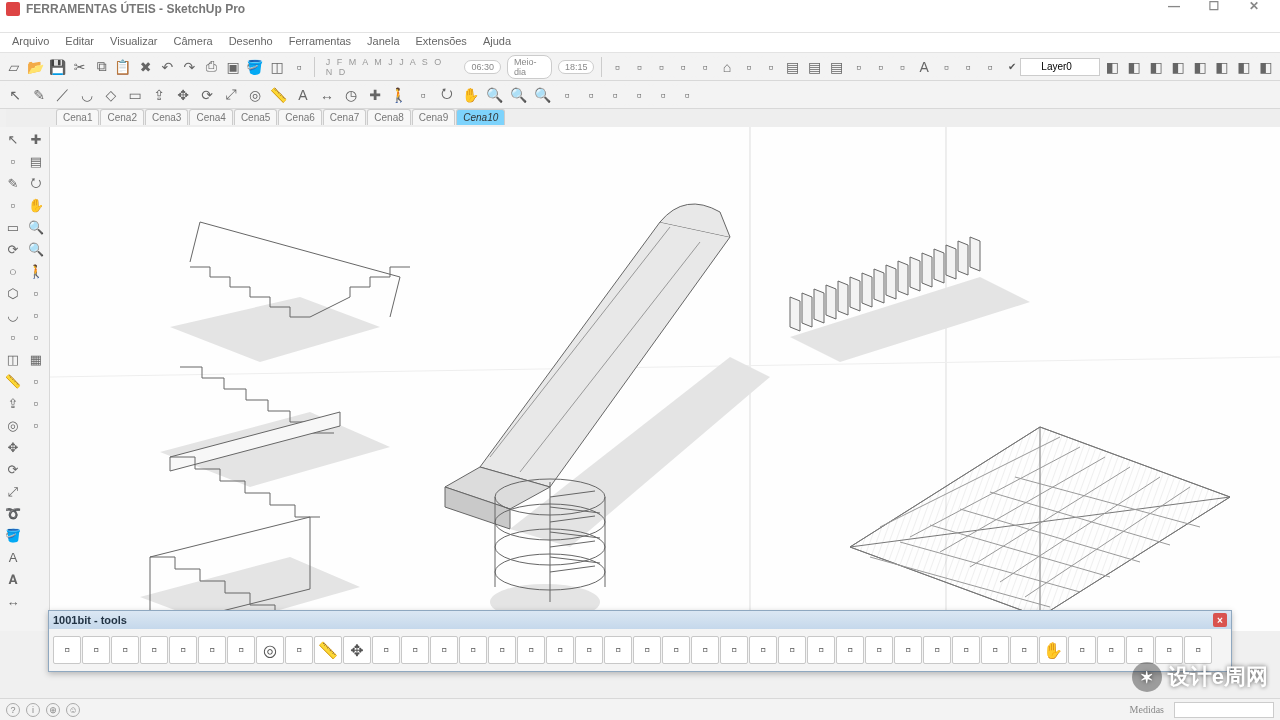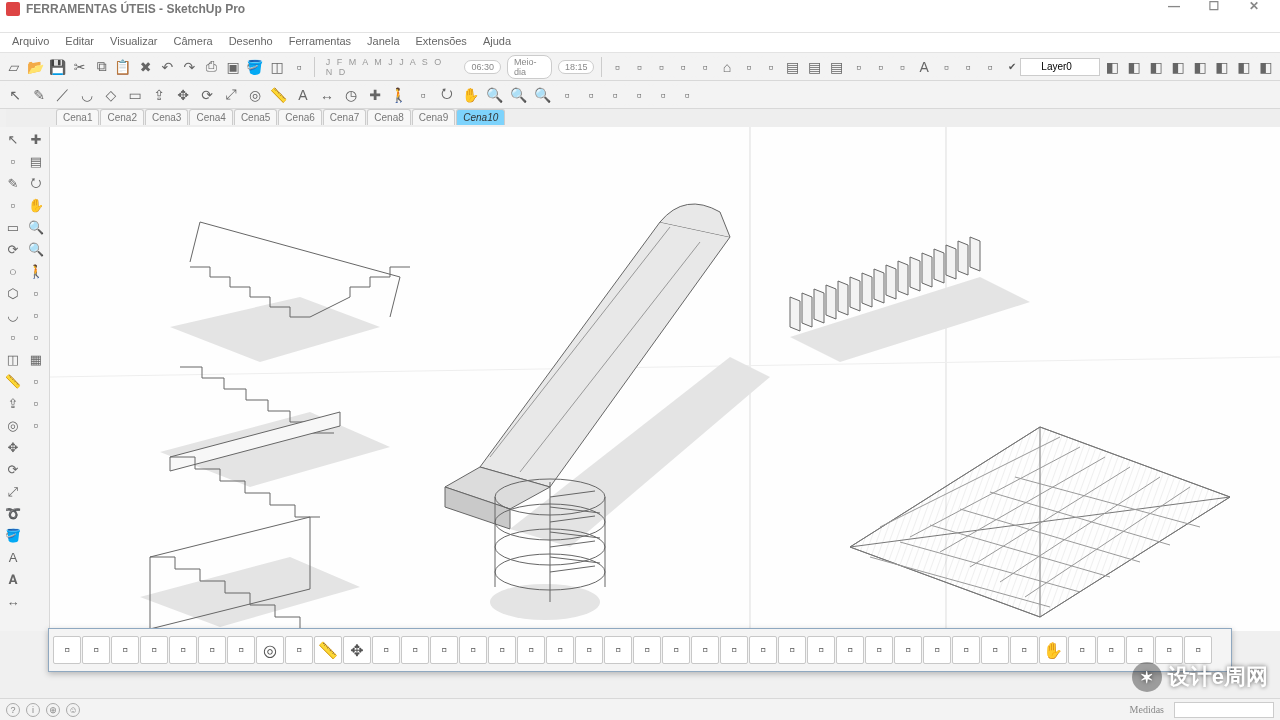--- a/index.html
+++ b/index.html
@@ -318,6 +318,11 @@
 </div>
 
 <div class="float-panel">
+  <div class="float-title">
+    <span>1001bit - tools</span>
+    <span class="spacer"></span>
+    <span class="close-x">×</span>
+  </div>
   <div class="float-body" id="floatbody">
       <div class="fbtn">▫</div>
       <div class="fbtn">▫</div>

